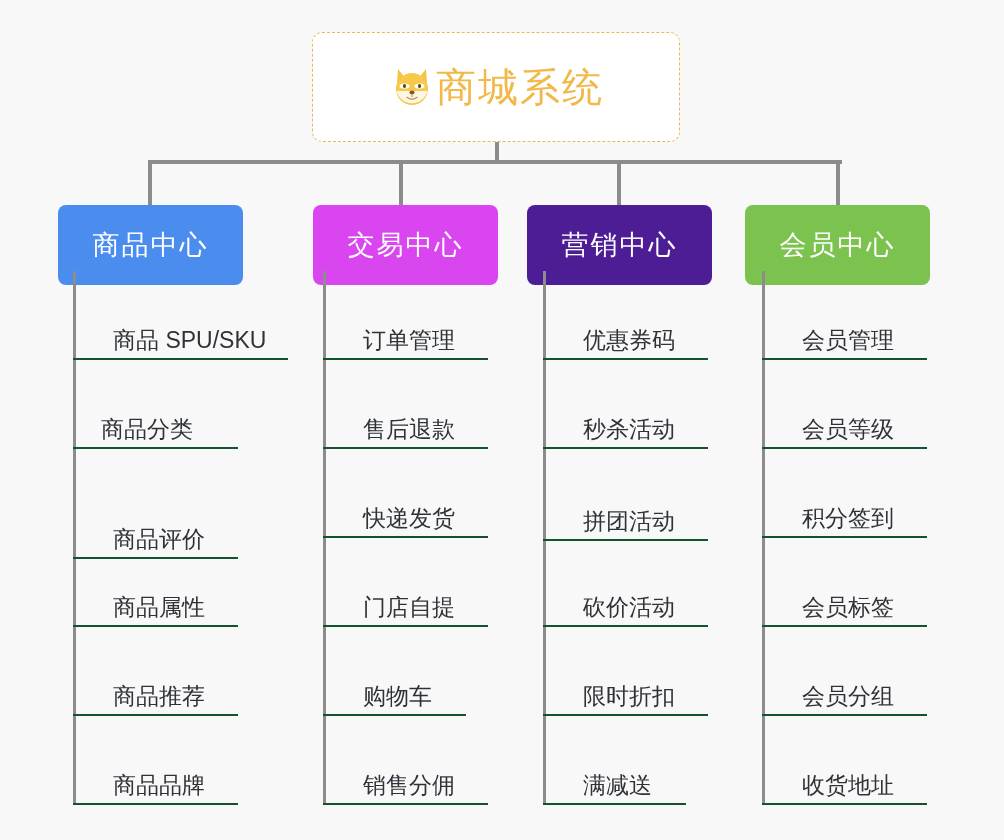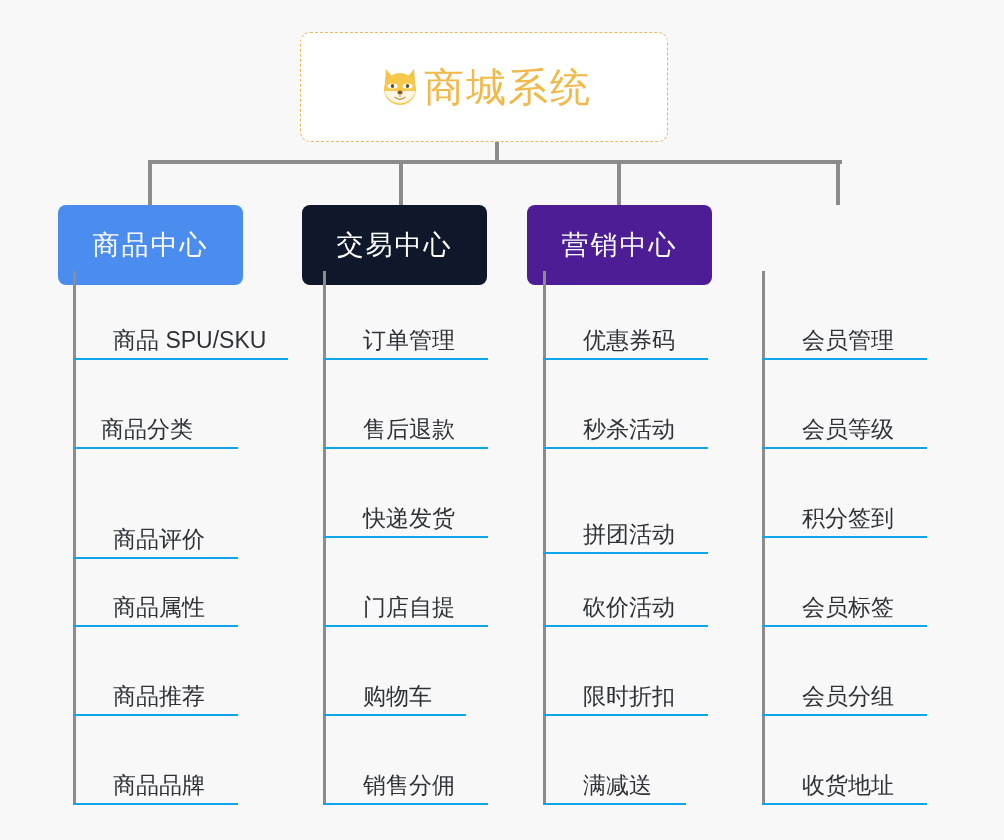--- a/index.html
+++ b/index.html
@@ -24,7 +24,7 @@
   
   .root-node {
     position: absolute;
-    left: 300px;
+    left: 312px;
     top: 32px;
     width: 368px;
     height: 110px;

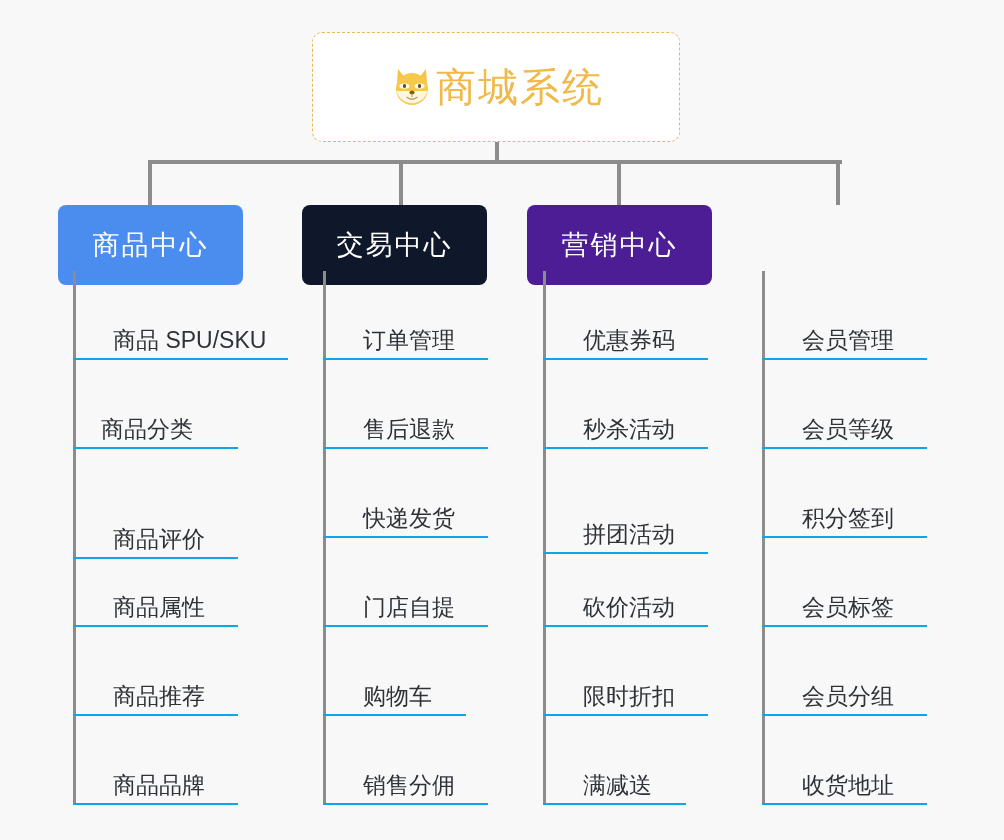--- a/index.html
+++ b/index.html
@@ -156,7 +156,7 @@
       <span class="category-label">商品中心</span>
     </div>
     <div class="conn conn-v-drop" style="left: 399px;"></div>
-    <div class="category" style="left: 302px; width: 185px; background: #0f172a;">
+    <div class="category" style="left: 313px; width: 185px; background: #d946ef;">
       <span class="category-label">交易中心</span>
     </div>
     <div class="conn conn-v-drop" style="left: 617px;"></div>

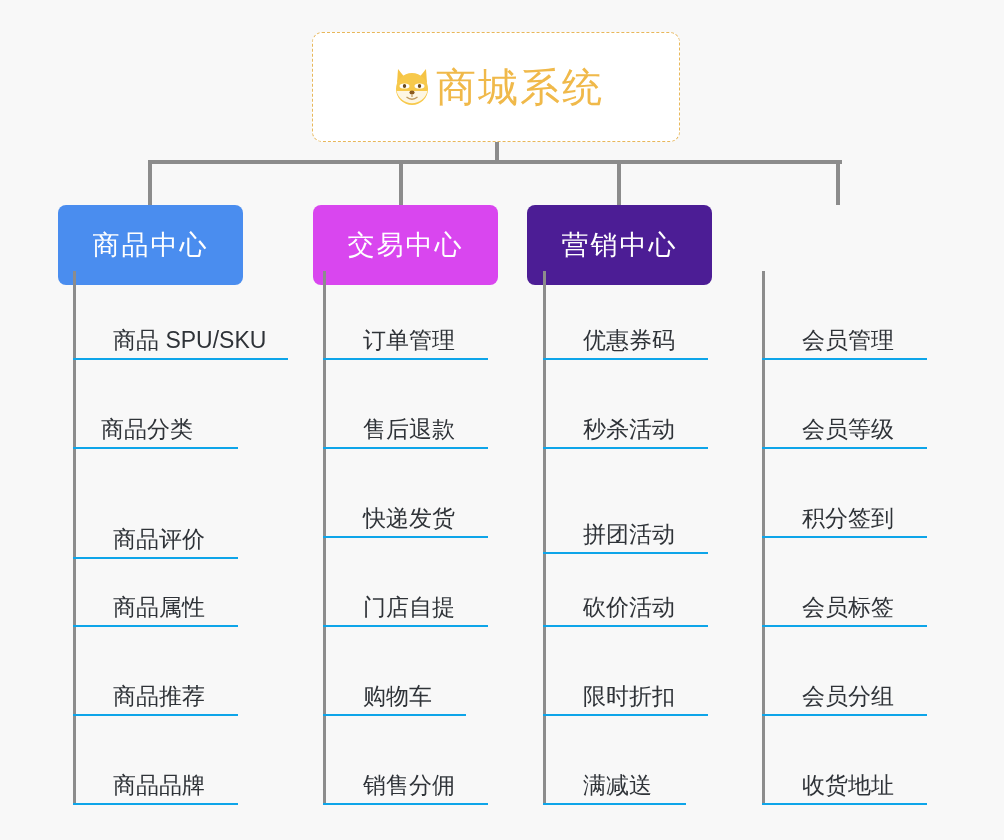--- a/index.html
+++ b/index.html
@@ -164,6 +164,9 @@
       <span class="category-label">营销中心</span>
     </div>
     <div class="conn conn-v-drop" style="left: 836px;"></div>
+    <div class="category" style="left: 745px; width: 185px; background: rgb(124, 194, 78);">
+      <span class="category-label">会员中心</span>
+    </div>
     <div id="branches">
       <div class="branch" style="left: 73px;">
         <div class="trunk" style="height: 534px;"></div>

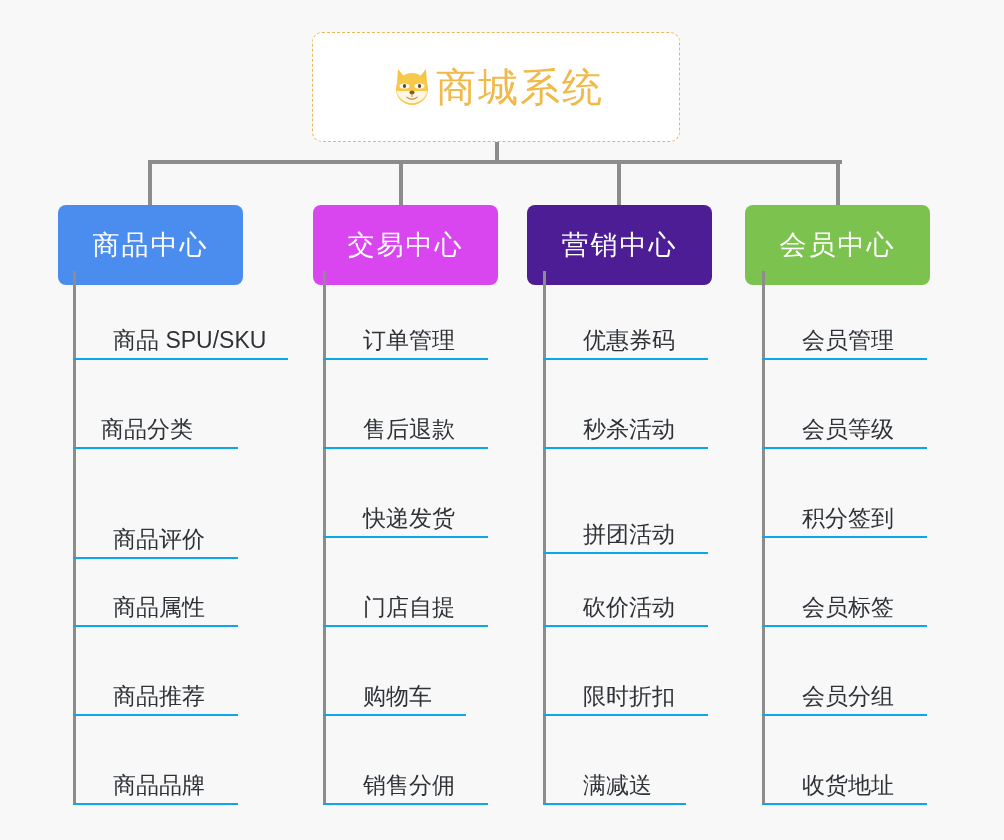--- a/index.html
+++ b/index.html
@@ -112,7 +112,7 @@
     box-sizing: border-box;
     display: flex;
     align-items: flex-end;
-    border-bottom: 2px solid #0ea5e9;
+    border-bottom: 2px solid #14532d;
     padding-left: 40px;
     padding-bottom: 2px;
   }

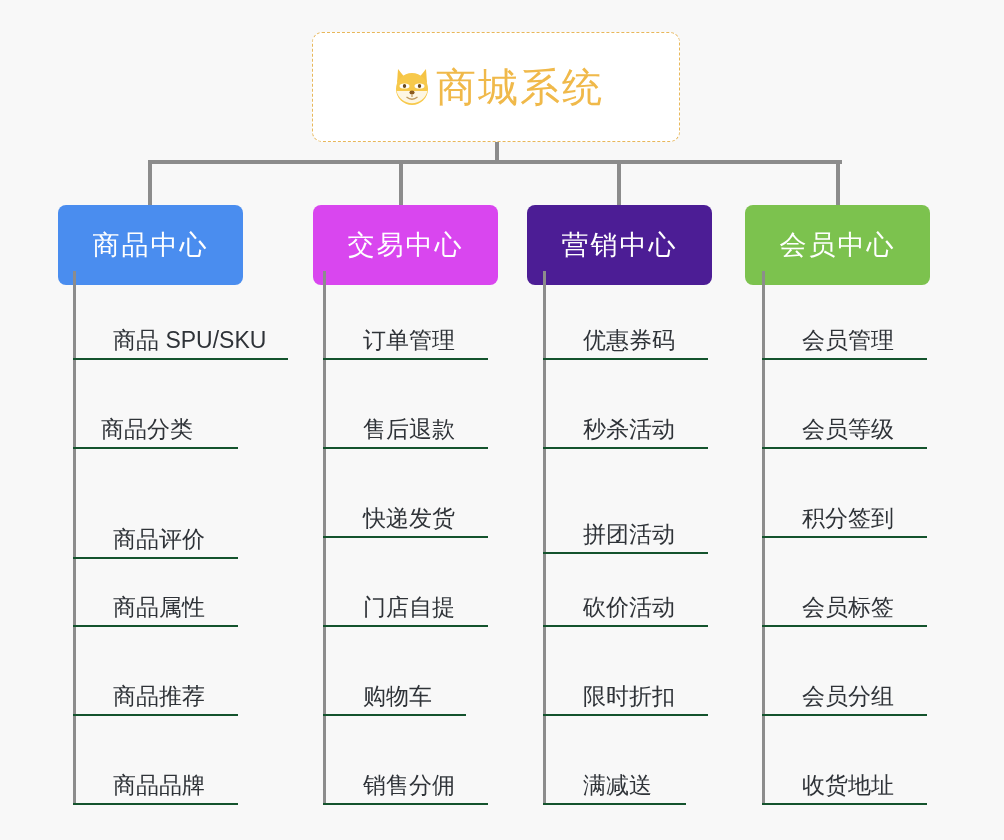--- a/index.html
+++ b/index.html
@@ -218,7 +218,7 @@
         <div class="leaf" style="top: 89px; width: 165px;">
           <span class="leaf-label">秒杀活动</span>
         </div>
-        <div class="leaf" style="top: 194px; width: 165px;">
+        <div class="leaf" style="top: 181px; width: 165px;">
           <span class="leaf-label">拼团活动</span>
         </div>
         <div class="leaf" style="top: 267px; width: 165px; text-align: center;">

